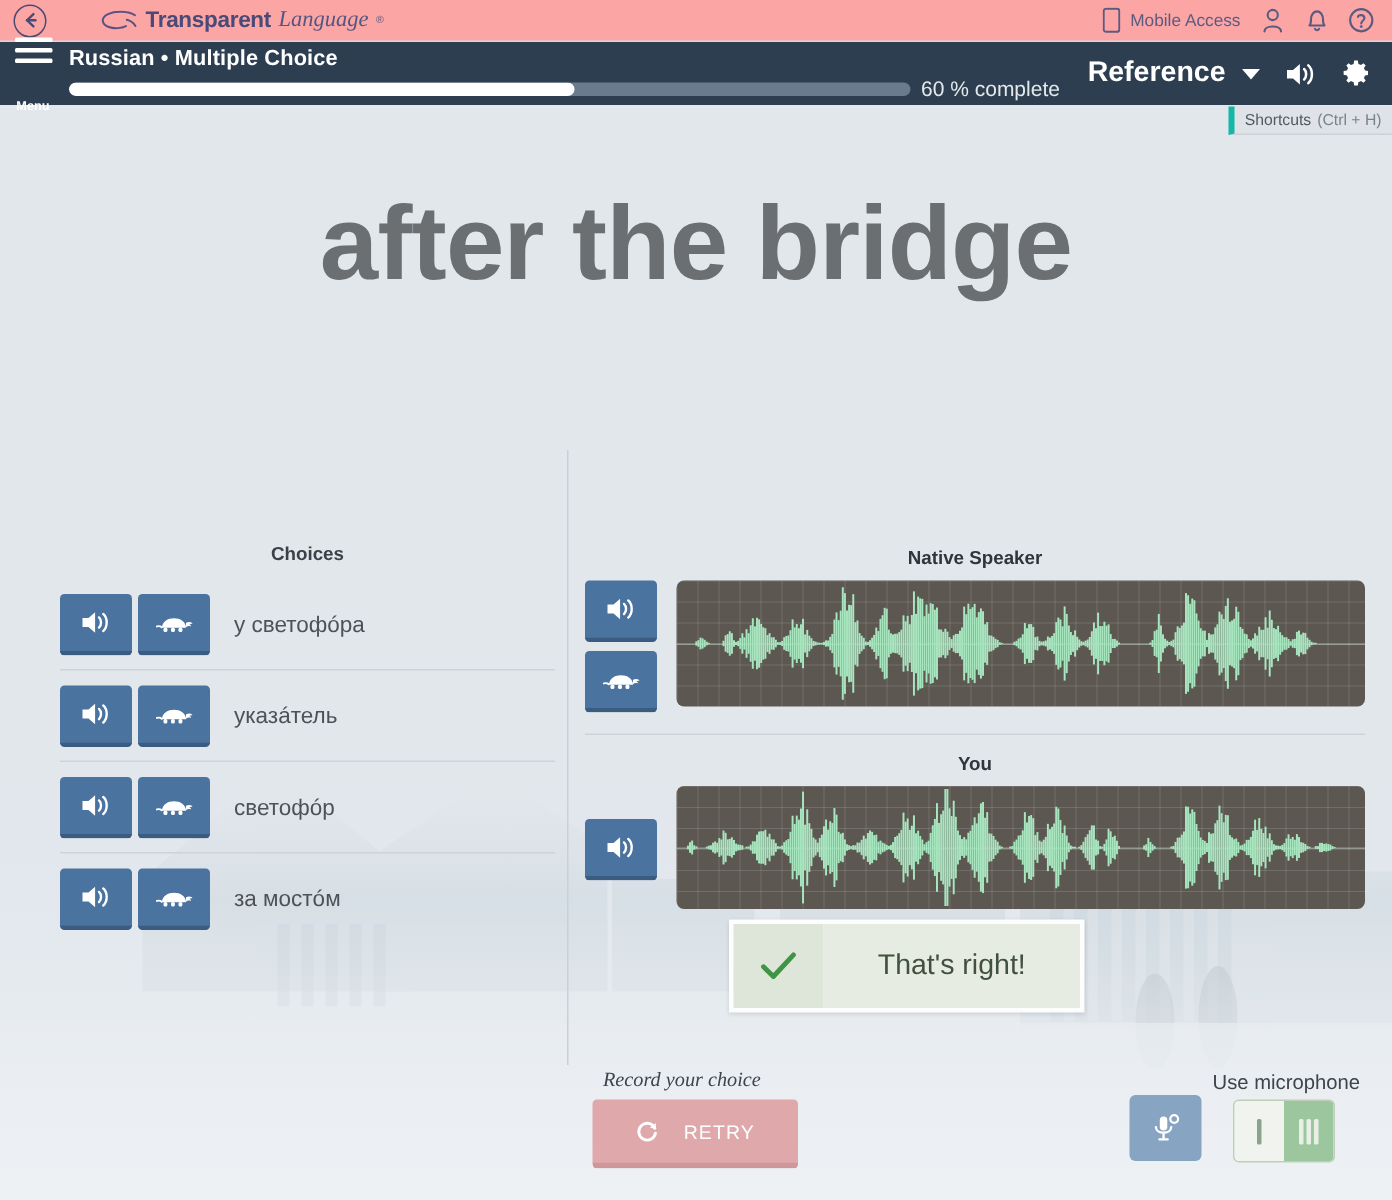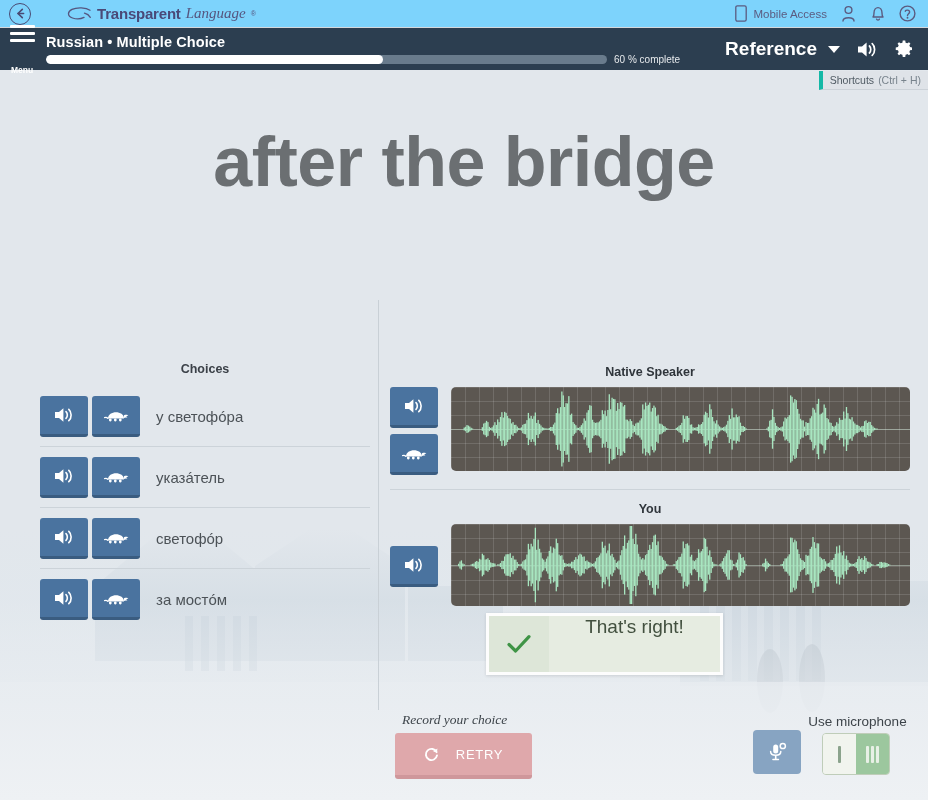--- a/index.html
+++ b/index.html
@@ -11,7 +11,7 @@
   
   .brandbar{
     position:absolute;top:0;left:0;width:928px;height:28px;
-    background:#7dd3fc;border-bottom:1px solid #d5d8dd;
+    background:#fca5a5;border-bottom:1px solid #d5d8dd;
     display:flex;align-items:center;box-sizing:border-box;
   }
   .backbtn{margin-left:9px;width:20px;height:20px;border-radius:50%;

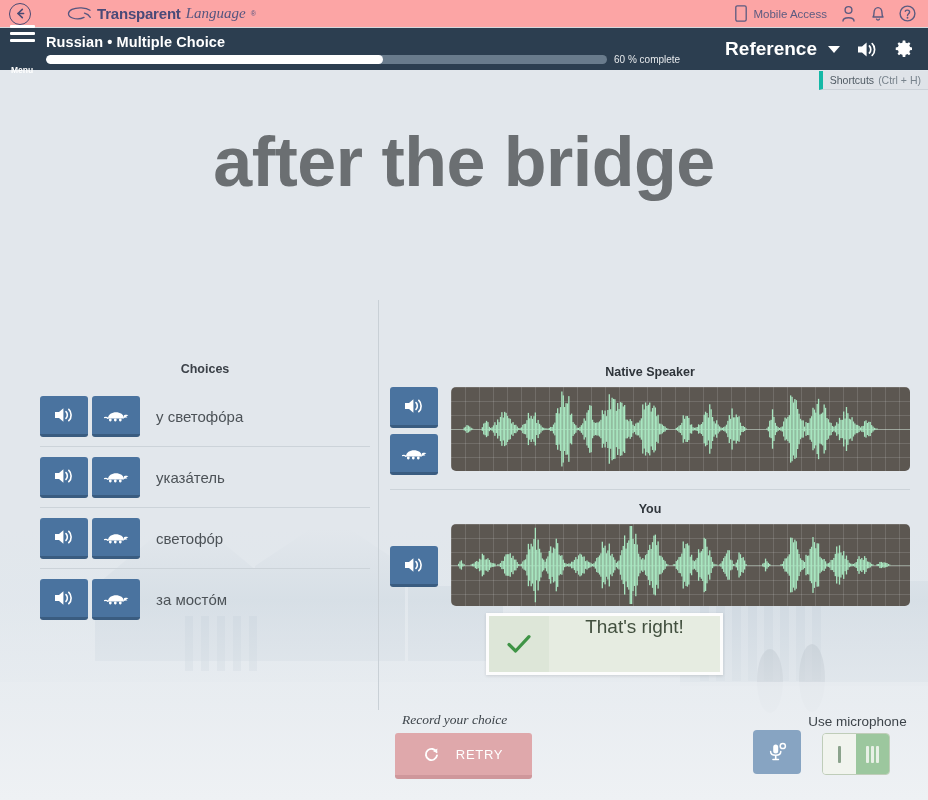--- a/index.html
+++ b/index.html
@@ -40,7 +40,7 @@
   .progress-row{display:flex;align-items:center;margin-top:4px;}
   .progress-track{width:561px;height:9px;background:#697b8c;border-radius:5px;overflow:hidden;}
   .progress-fill{height:100%;background:#ffffff;border-radius:5px;width:60%;}
-  .progress-label{font-size:10px;color:#e6e9ec;margin-left:7px;white-space:nowrap;text-align:center;}
+  .progress-label{font-size:14px;color:#e6e9ec;margin-left:7px;white-space:nowrap;text-align:center;}
   .lesson-right{display:flex;align-items:center;gap:16px;margin-right:14px;}
   .ref-sel{display:flex;align-items:center;gap:11px;cursor:pointer;}
   .ref-label{font-size:19px;font-weight:bold;color:#fff;}

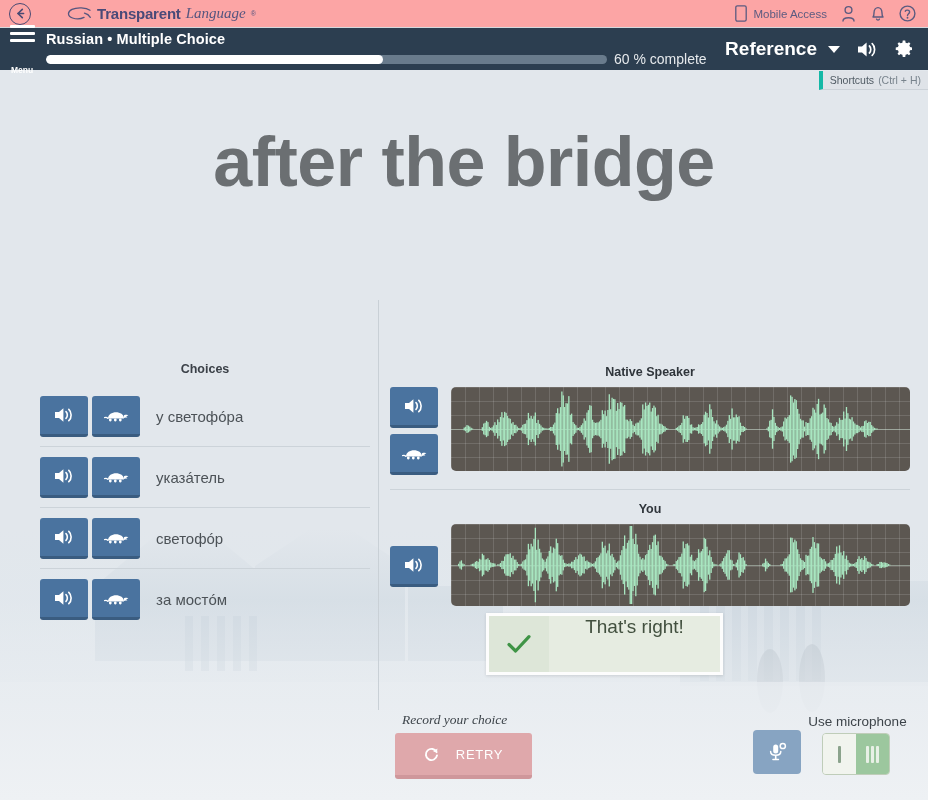--- a/index.html
+++ b/index.html
@@ -101,7 +101,7 @@
     box-shadow:0 1px 3px rgba(0,0,0,.12);
   }
   .fb-icon{width:60px;background:#dde6d8;display:flex;align-items:center;justify-content:center;}
-  .fb-text{flex:1;background:#e6ece1;display:flex;justify-content:center;}
+  .fb-text{flex:1;background:#e6ece1;display:flex;align-items:center;justify-content:center;}
   .fb-text span{font-size:19px;color:#42503f;}
   .record-label{position:absolute;left:402px;top:712px;font-size:13.5px;color:#3d444a;
     font-style:italic;font-family:"Liberation Serif","DejaVu Serif",serif;z-index:7;}

